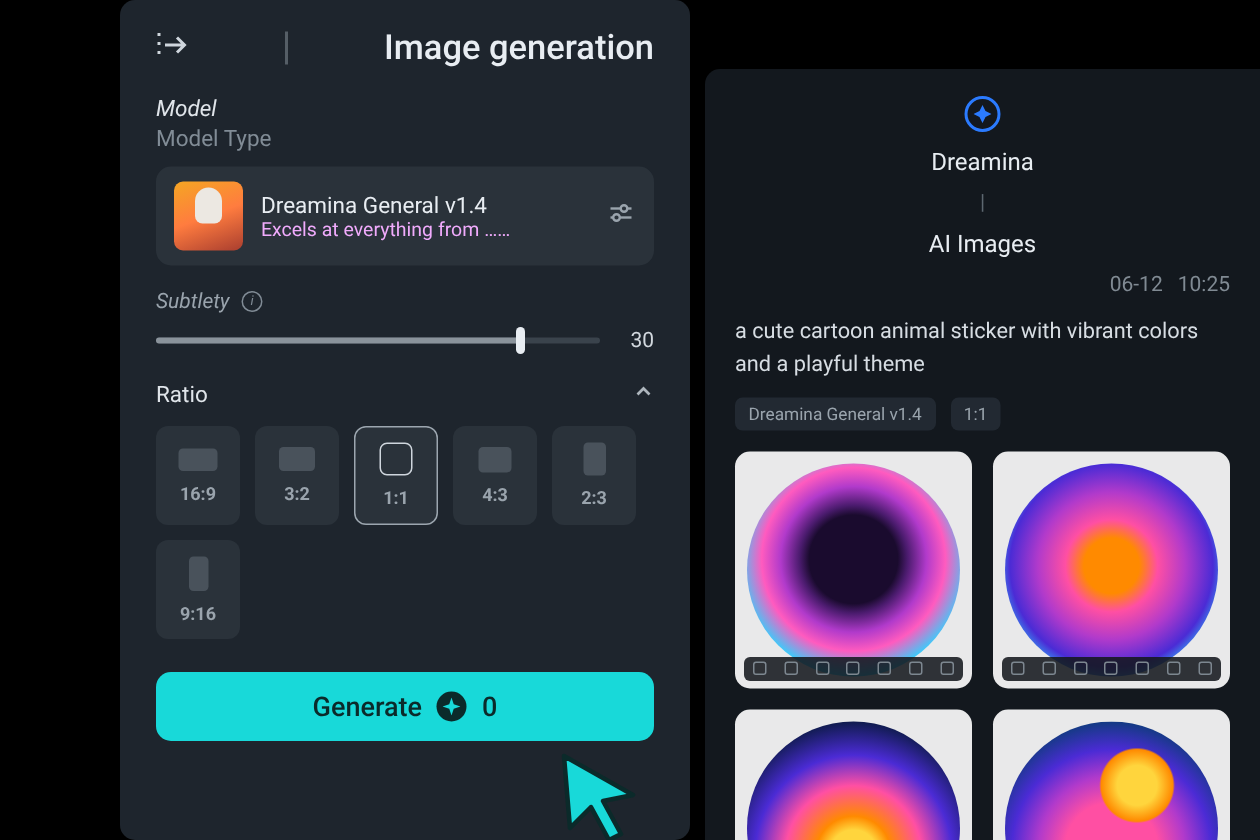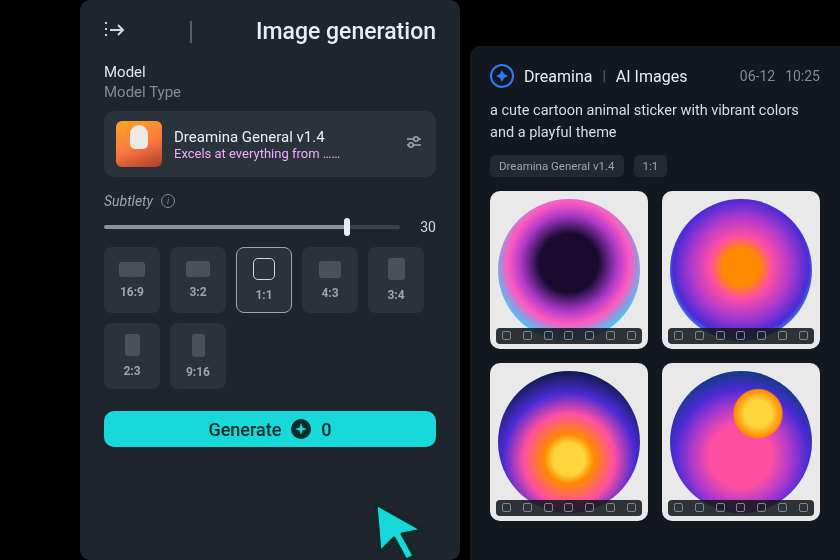--- a/index.html
+++ b/index.html
@@ -9,7 +9,7 @@
   .hdr-icon { color:#cfd6dd; }
   .vbar { width:1.5px; height:22px; background:#555e66; }
   .title { font-size:23px; font-weight:500; color:#e8edf2; }
-  .sec-label { font-size:15px; color:#e0e5ea; margin-bottom:2px; }
+  .sec-label { font-size:15px; color:#e0e5ea; margin-bottom:2px;font-style:italic; }
   .sub-label { font-size:15px; color:#818c96; margin-bottom:10px; }
   .model-card { display:flex; align-items:center; gap:12px; background:#2a323a; border-radius:10px; padding:10px 12px; }
   .thumb { width:46px; height:46px; border-radius:6px; background:linear-gradient(160deg,#f5a623 0%,#ff7c3f 50%,#a93e2f 100%); position:relative; overflow:hidden; }

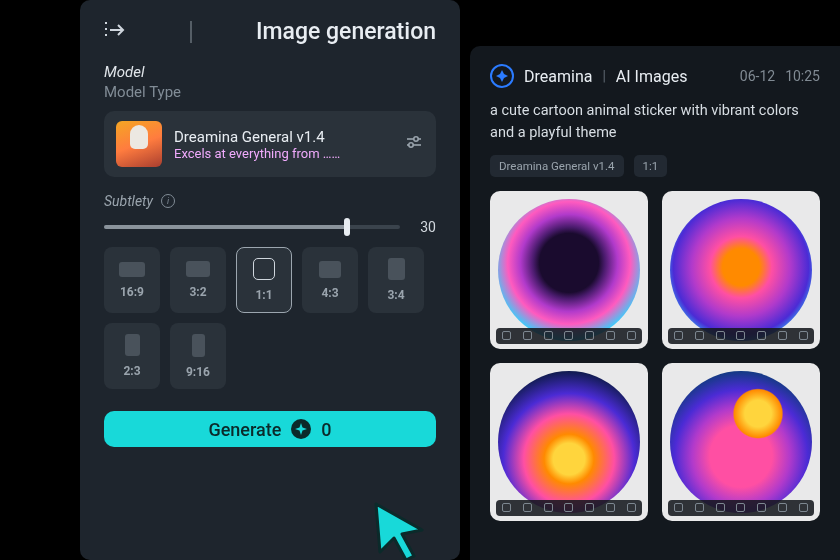--- a/index.html
+++ b/index.html
@@ -39,7 +39,7 @@
   .cursor { position:absolute; left:370px; top:500px; pointer-events:none; }
 
   .feed { position:absolute; top:46px; left:470px; width:370px; height:514px; background:#13181e; padding:18px 20px 0; border-top-left-radius:10px; }
-  .feed-hdr { display:flex; align-items:center; gap:10px; }
+  .feed-hdr { display:flex; align-items:center; gap:10px;flex-direction:column; }
   .logo { width:24px; height:24px; border-radius:50%; border:2px solid #2b7bff; display:flex; align-items:center; justify-content:center; }
   .logo svg{display:block}
   .brand { font-size:16px; color:#e8edf2; }

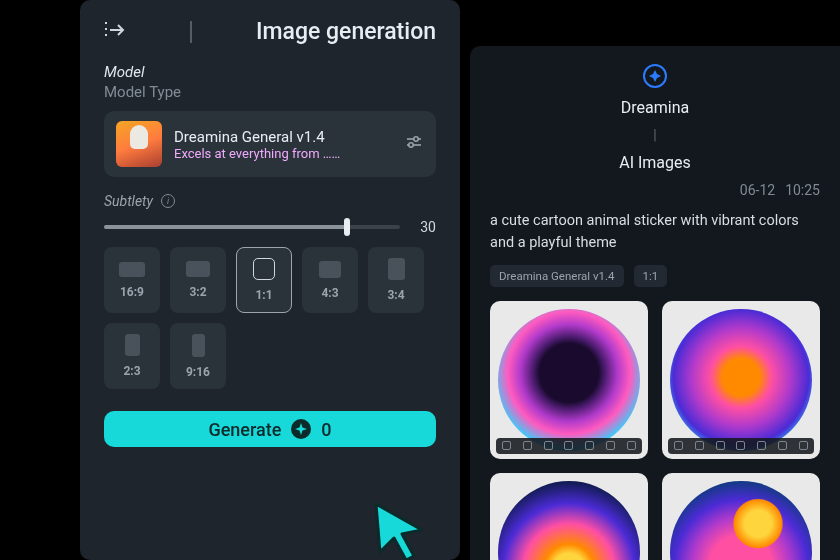--- a/index.html
+++ b/index.html
@@ -108,6 +108,14 @@
     <div class="slider-val">30</div>
   </div>
 
+  <div class="ratio-hdr">
+    <span class="lbl">Ratio</span>
+    <span class="chev">
+      <svg width="14" height="14" viewBox="0 0 14 14" fill="none" stroke="currentColor" stroke-width="1.8">
+          <path d="M3 9 L7 5 L11 9"></path>
+        </svg>
+    </span>
+  </div>
   <div class="ratios" id="ratio-grid">
       <div class="ratio">
         <div class="shape" style="width: 26px; height: 15px;"></div>

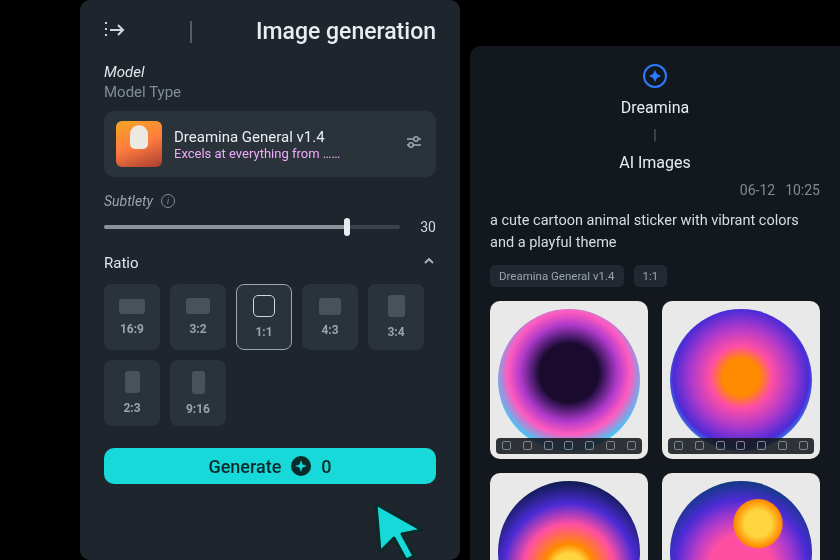--- a/index.html
+++ b/index.html
@@ -134,10 +134,6 @@
         <div class="txt">4:3</div>
       </div>
       <div class="ratio">
-        <div class="shape" style="width: 17px; height: 22px;"></div>
-        <div class="txt">3:4</div>
-      </div>
-      <div class="ratio">
         <div class="shape" style="width: 15px; height: 22px;"></div>
         <div class="txt">2:3</div>
       </div>

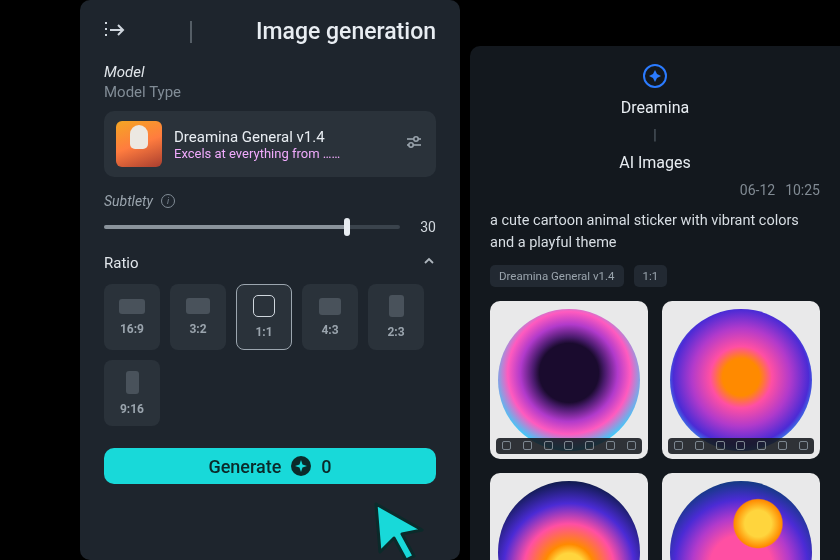--- a/index.html
+++ b/index.html
@@ -34,7 +34,7 @@
   .shape { background:#49525b; border-radius:3px; }
   .ratio.active .shape { background:transparent; border:1.6px solid #cfd6dd; border-radius:5px; }
   .ratio .txt { font-size:12px; color:#9aa4ad; }
-  .gen-btn { margin-top:22px; width:100%; height:36px; background:#18d9d9; border:none; border-radius:10px; display:flex; align-items:center; justify-content:center; gap:10px; font-size:18px; font-weight:500; color:#0b2a2a; cursor:pointer; }
+  .gen-btn { margin-top:22px; width:100%; height:46px; background:#18d9d9; border:none; border-radius:10px; display:flex; align-items:center; justify-content:center; gap:10px; font-size:18px; font-weight:500; color:#0b2a2a; cursor:pointer; }
   .credit-icon { width:20px; height:20px; background:#0b2a2a; border-radius:50%; display:flex; align-items:center; justify-content:center; }
   .cursor { position:absolute; left:370px; top:500px; pointer-events:none; }
 

